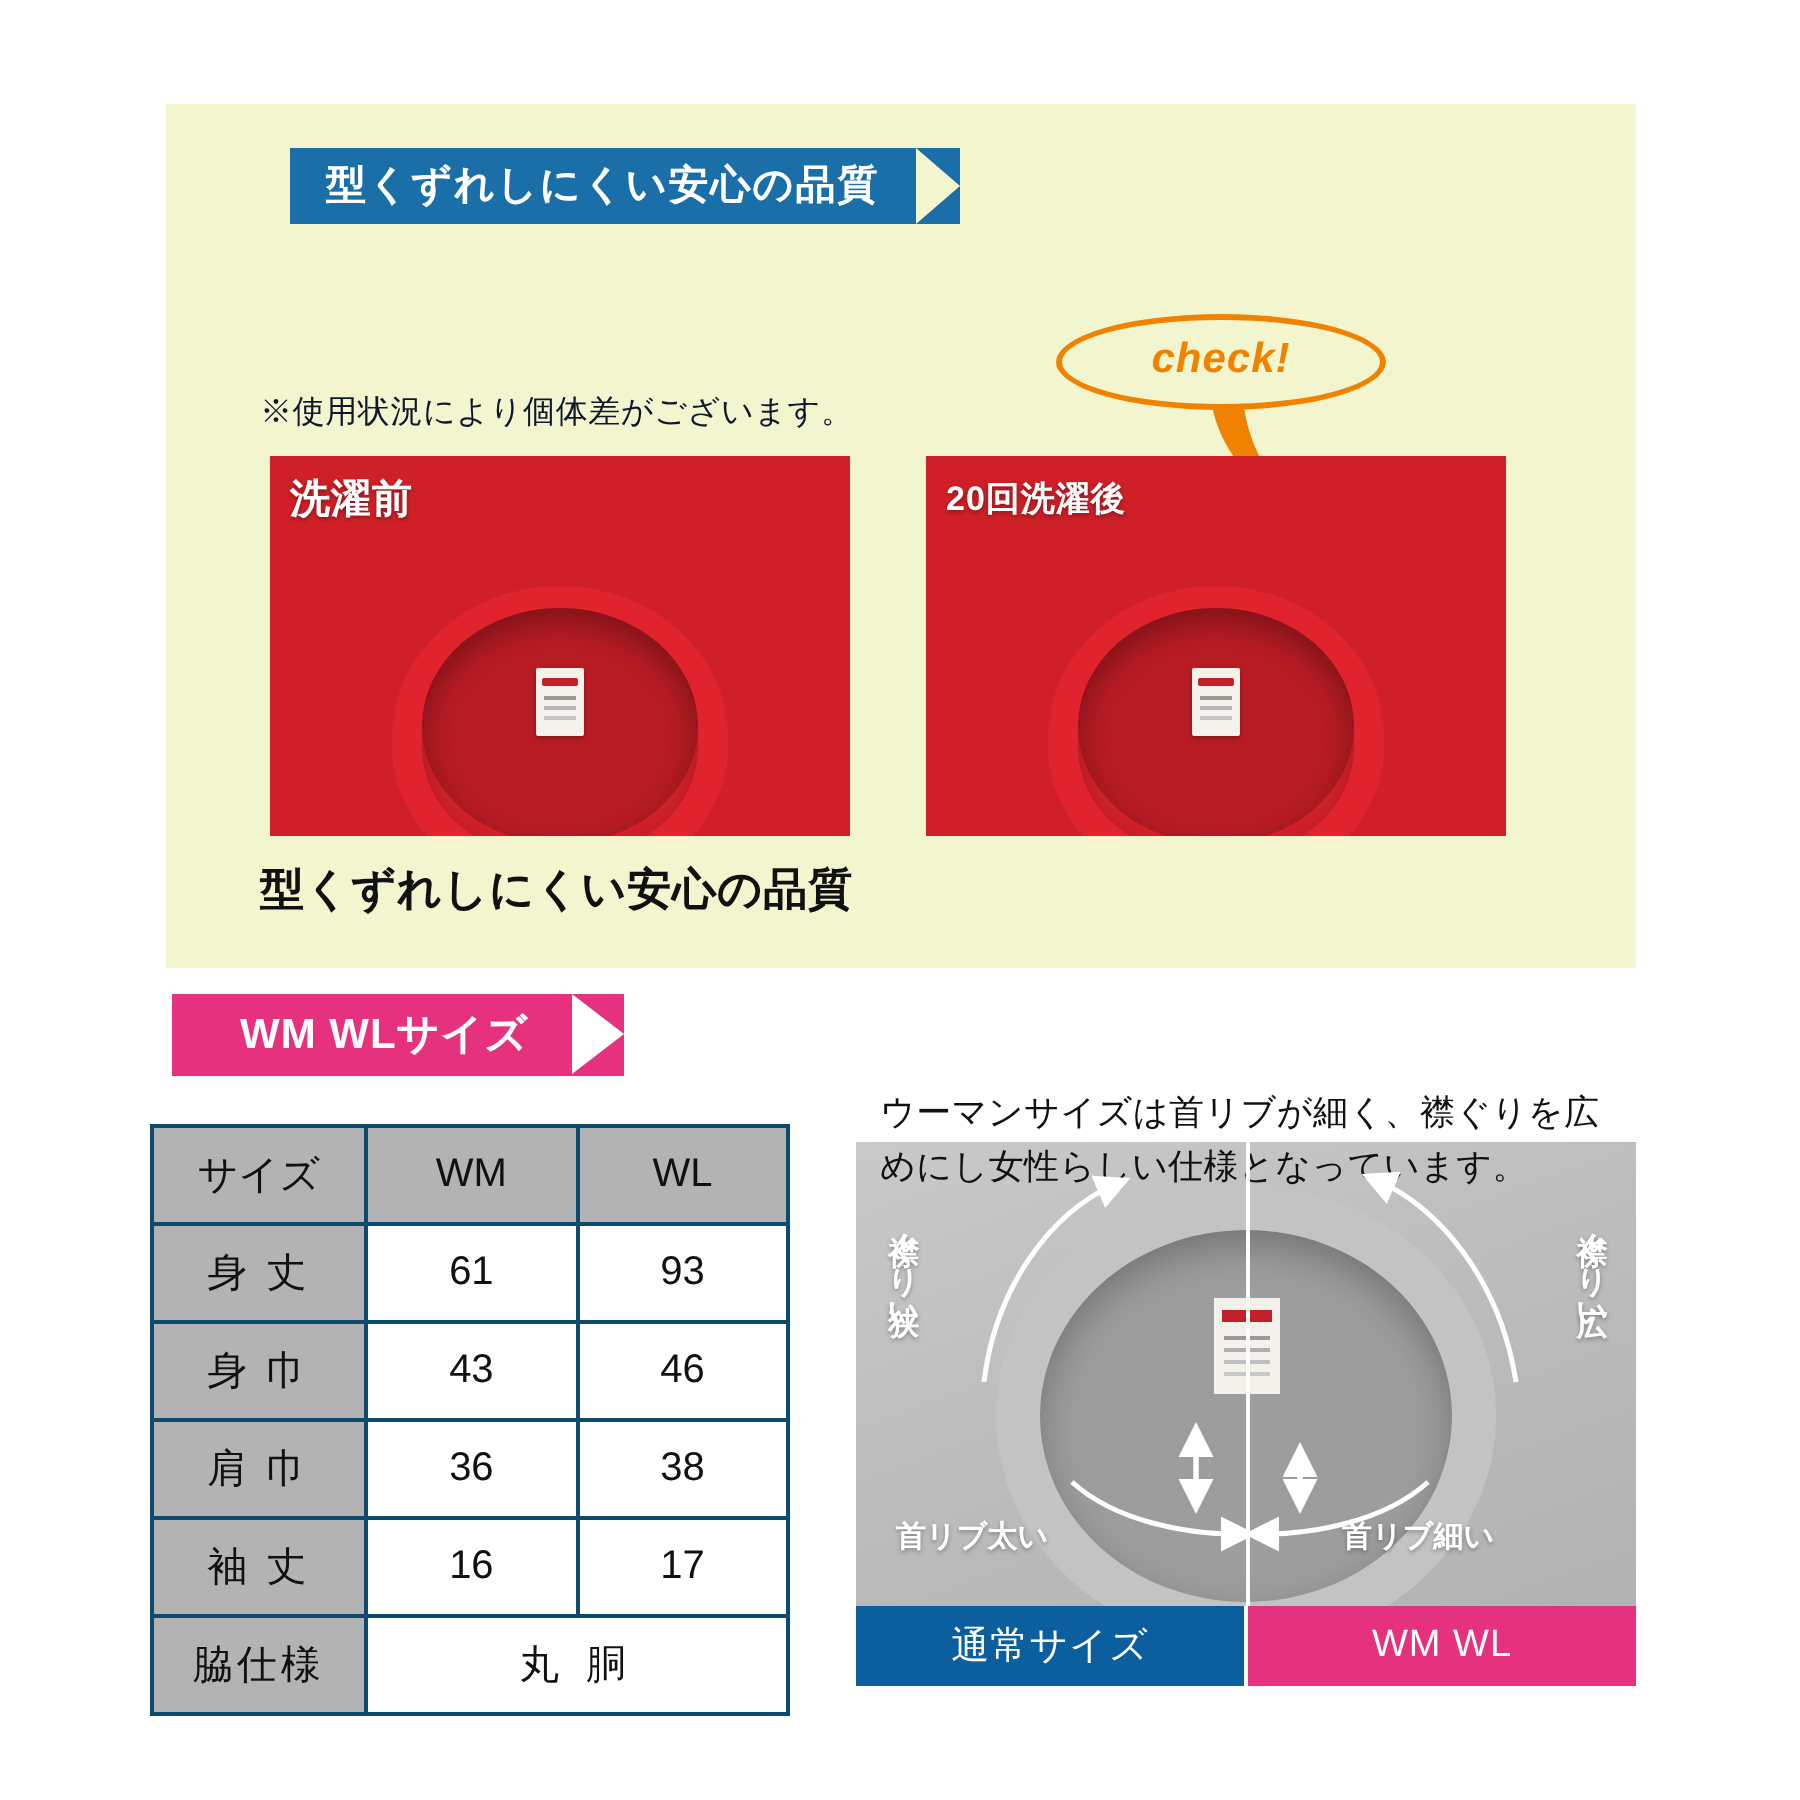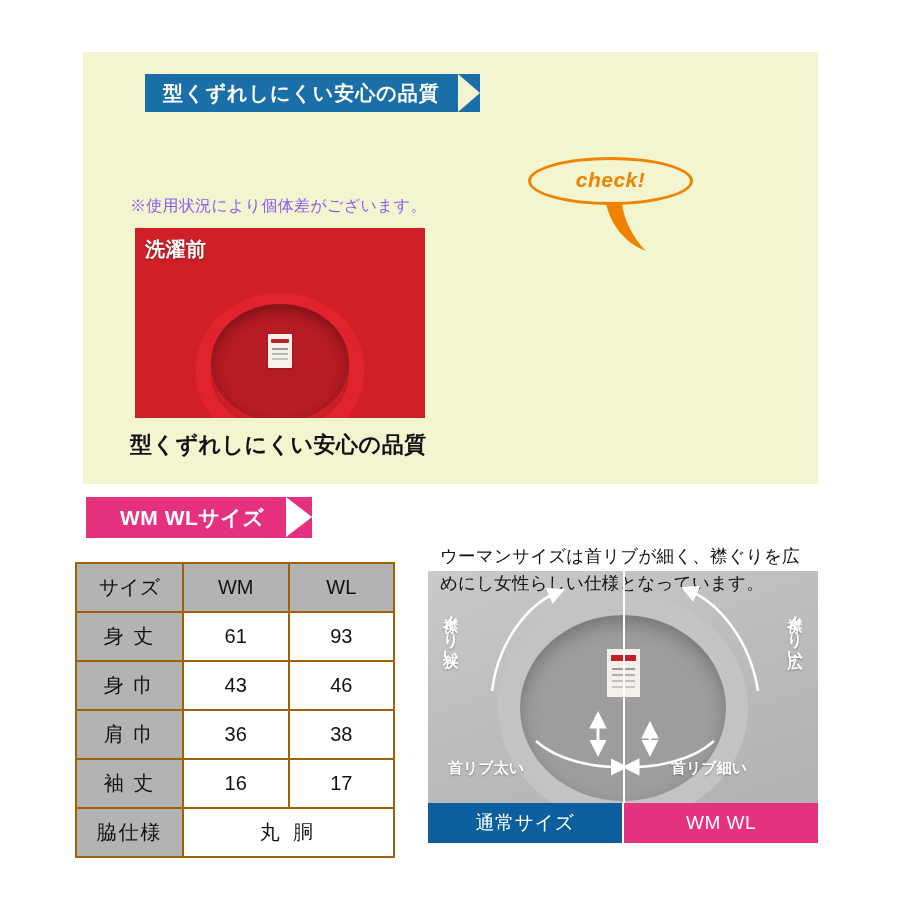--- a/index.html
+++ b/index.html
@@ -71,7 +71,7 @@
     left: 47px;
     top: 144px;
     font-size: 16px;
-    color: #8b5cf6;
+    color: #0f172a;
     letter-spacing: 0.3px;
   }
 

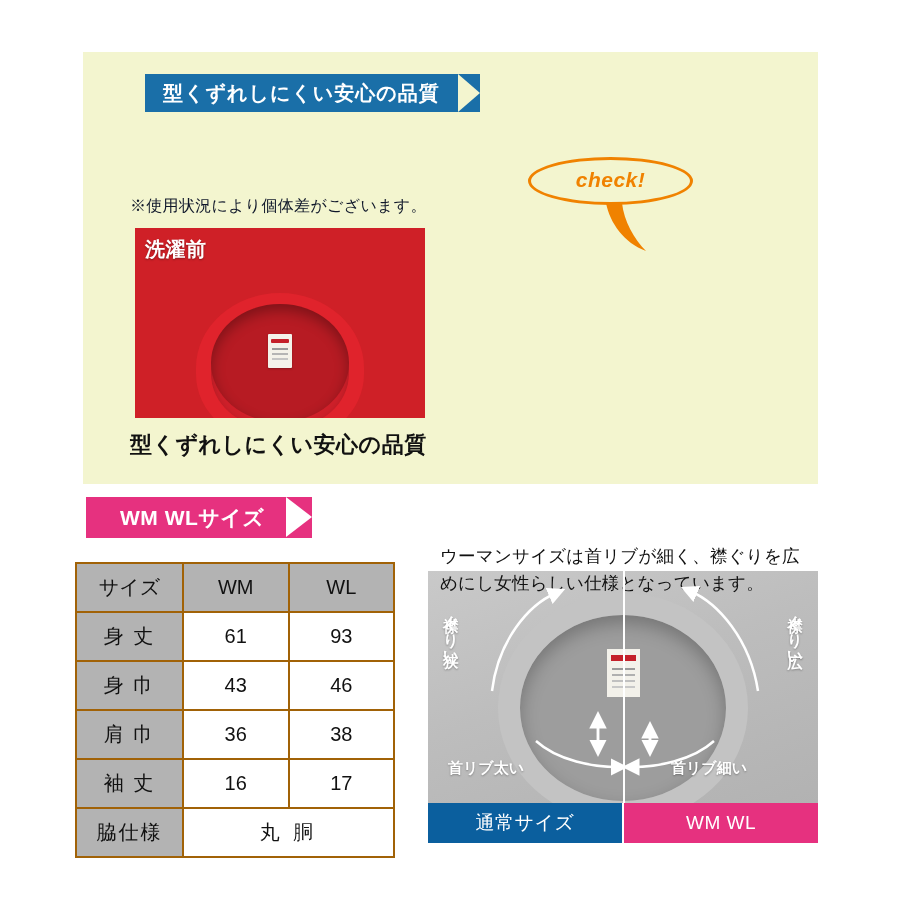--- a/index.html
+++ b/index.html
@@ -428,6 +428,12 @@
       <div class="photo-label">洗濯前</div>
     </div>
 
+    <div class="photo photo-right">
+      <div class="collar-shape"></div>
+      <div class="collar-inner"></div>
+      <div class="tag"></div>
+      <div class="photo-label small">20回洗濯後</div>
+    </div>
 
     <div class="quality-caption">型くずれしにくい安心の品質</div>
   </div>

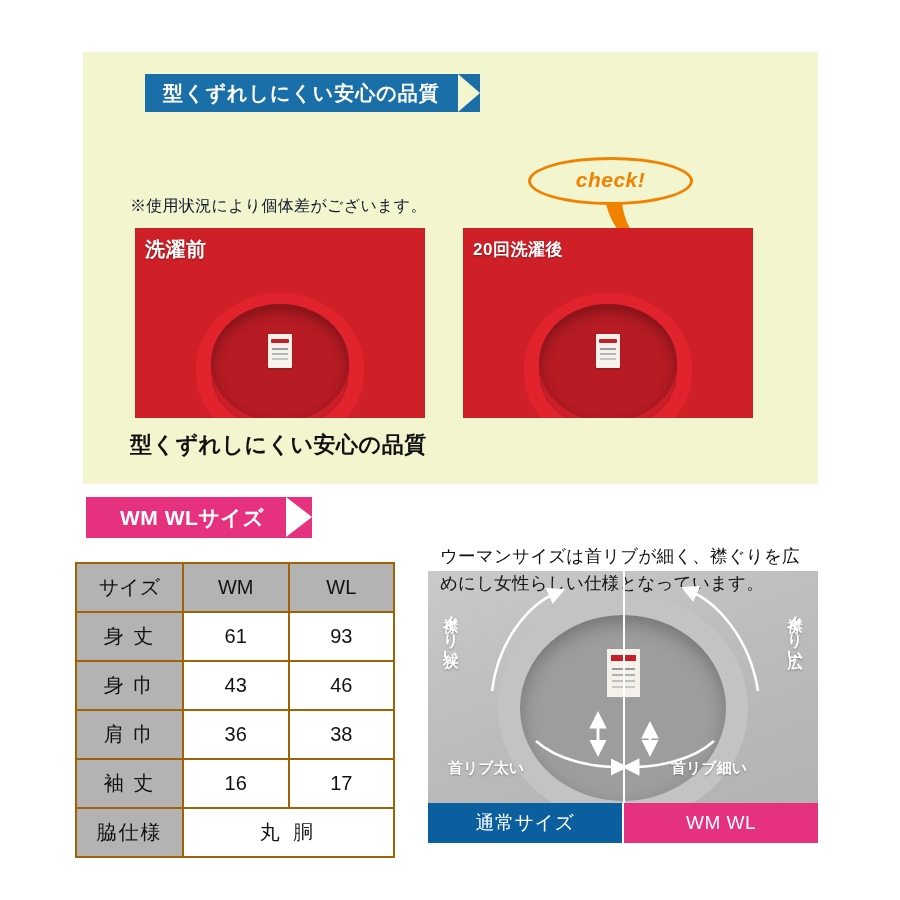--- a/index.html
+++ b/index.html
@@ -249,7 +249,7 @@
   }
   table.size-table th,
   table.size-table td {
-    border: 2px solid #a16207;
+    border: 2px solid #0c4a6e;
     text-align: center;
     height: 45px;
     font-weight: normal;

